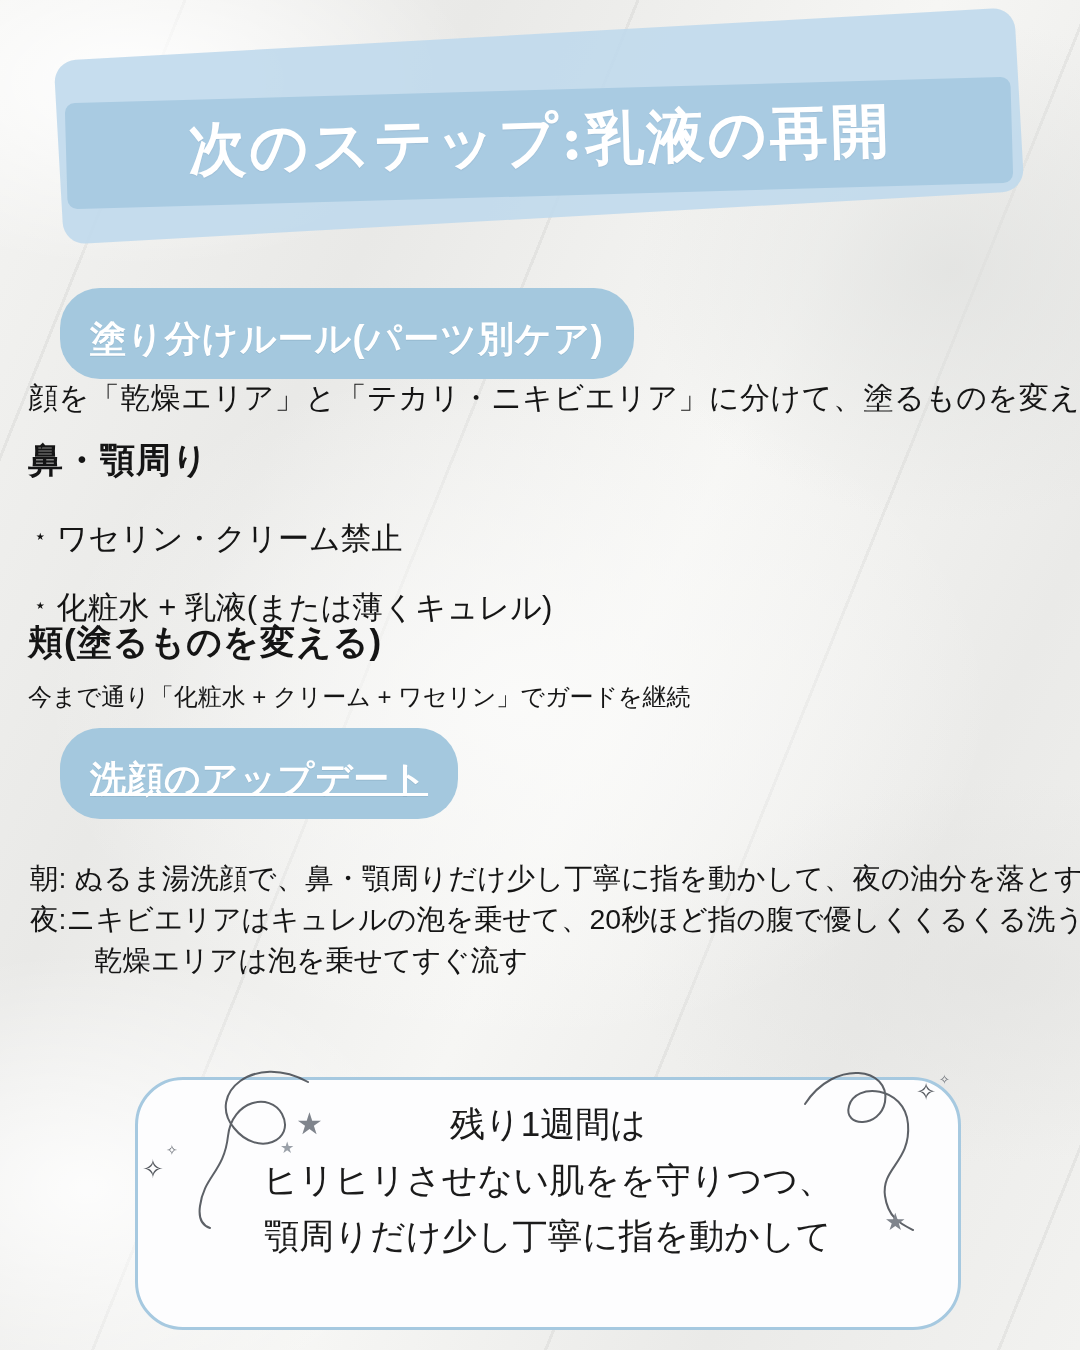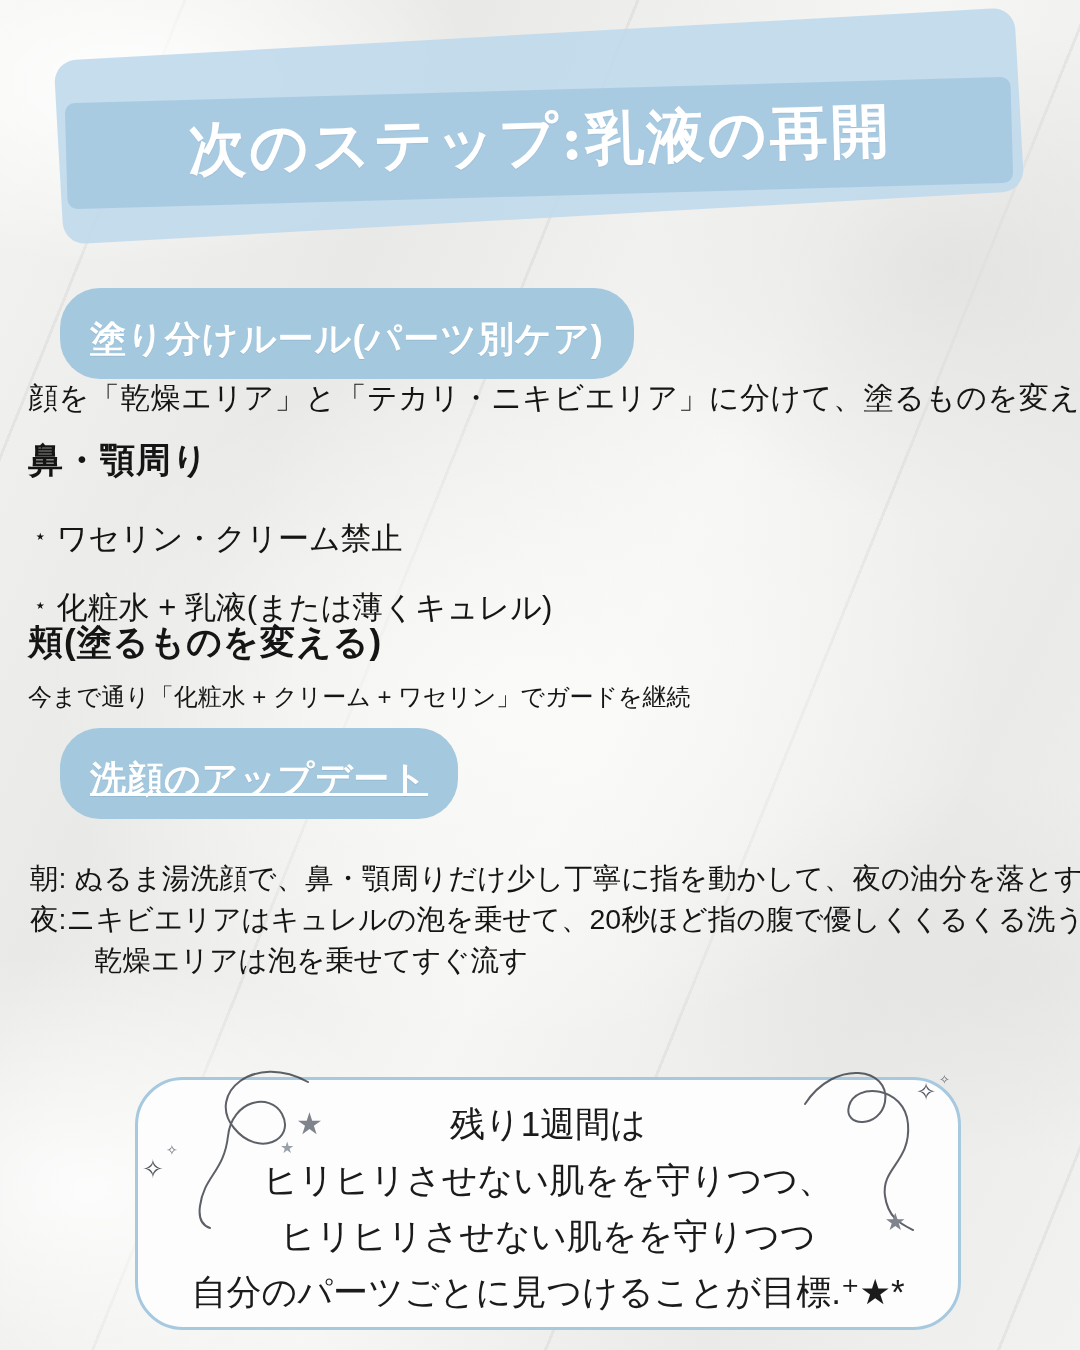--- a/index.html
+++ b/index.html
@@ -137,7 +137,7 @@
     <div class="goal-lines">
       <div>残り1週間は</div>
       <div>ヒリヒリさせない肌をを守りつつ、</div>
-      <div>ヒリヒリさせない肌をを守りつつ</div>
+      <div>顎周りだけ少し丁寧に指を動かして</div>
       <div>自分のパーツごとに見つけることが目標.⁺★*</div>
     </div>
   </div>

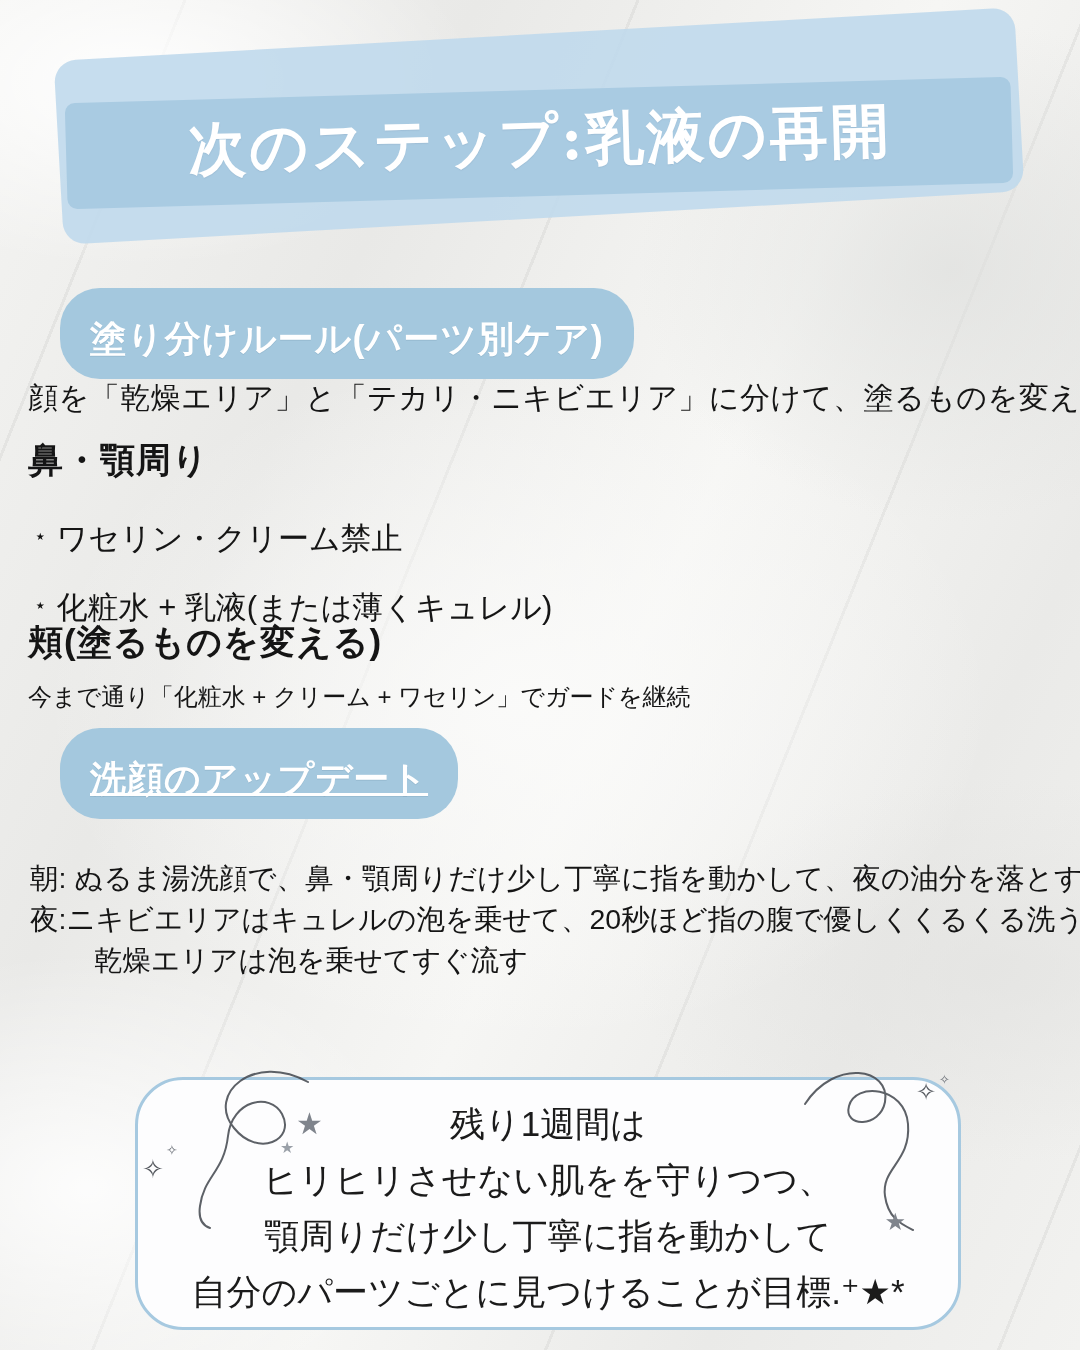--- a/index.html
+++ b/index.html
@@ -138,7 +138,6 @@
       <div>残り1週間は</div>
       <div>ヒリヒリさせない肌をを守りつつ、</div>
       <div>顎周りだけ少し丁寧に指を動かして</div>
-      <div>自分のパーツごとに見つけることが目標.⁺★*</div>
     </div>
   </div>
 

